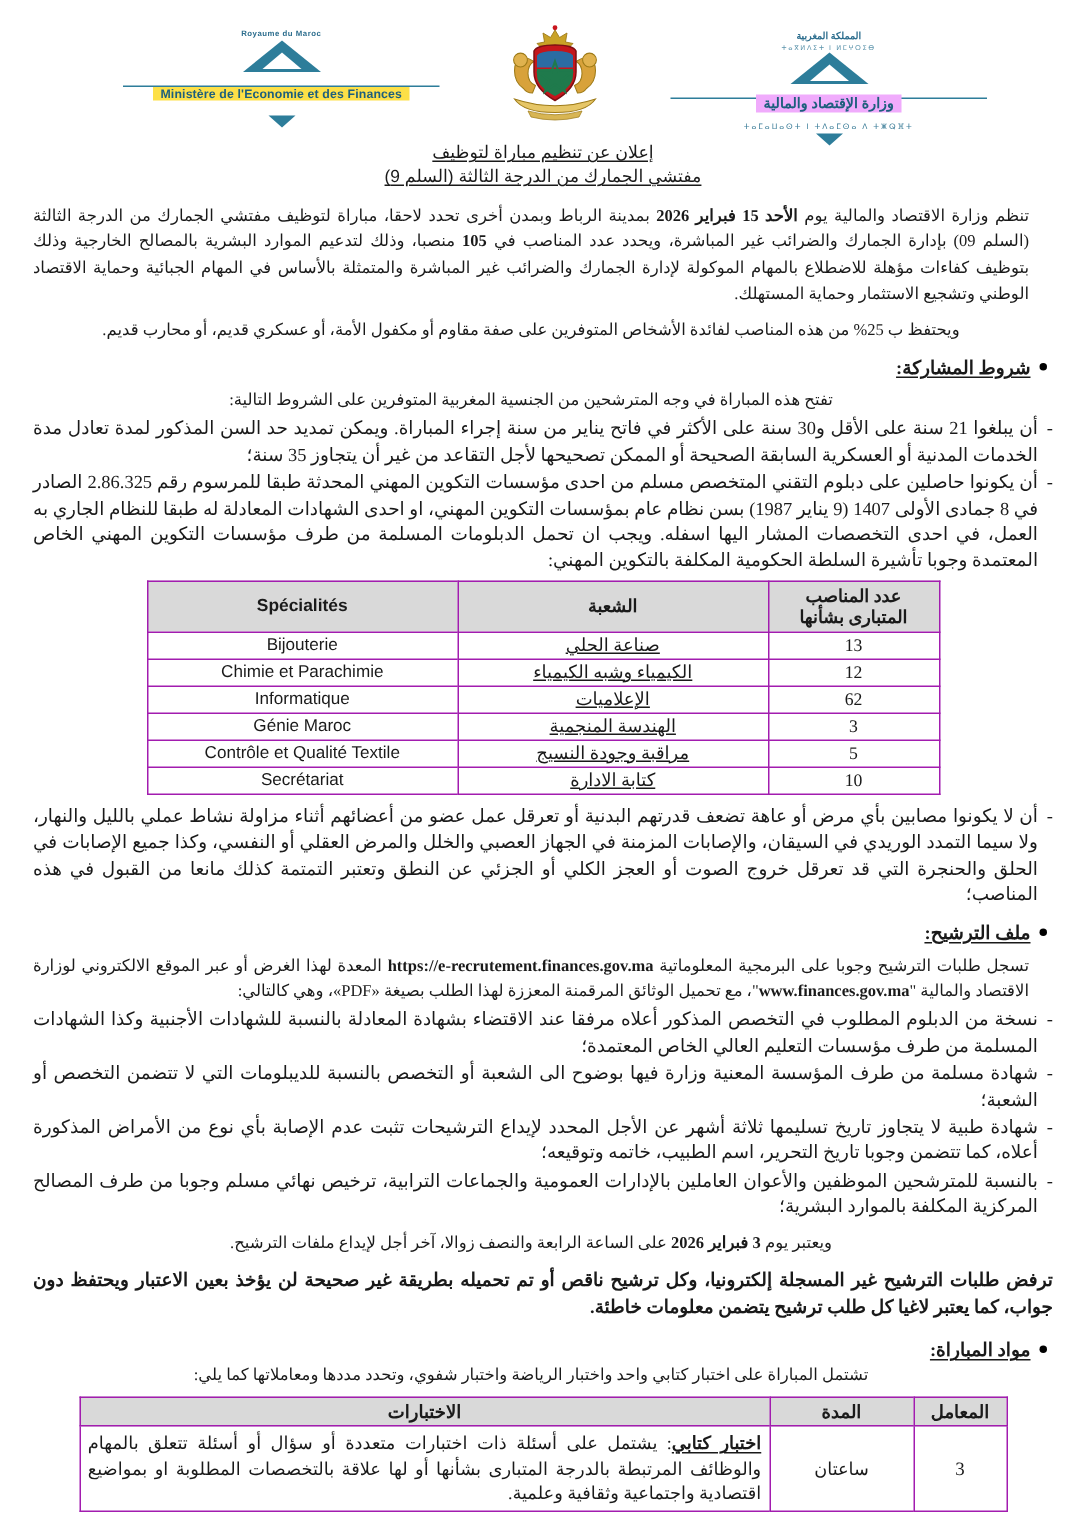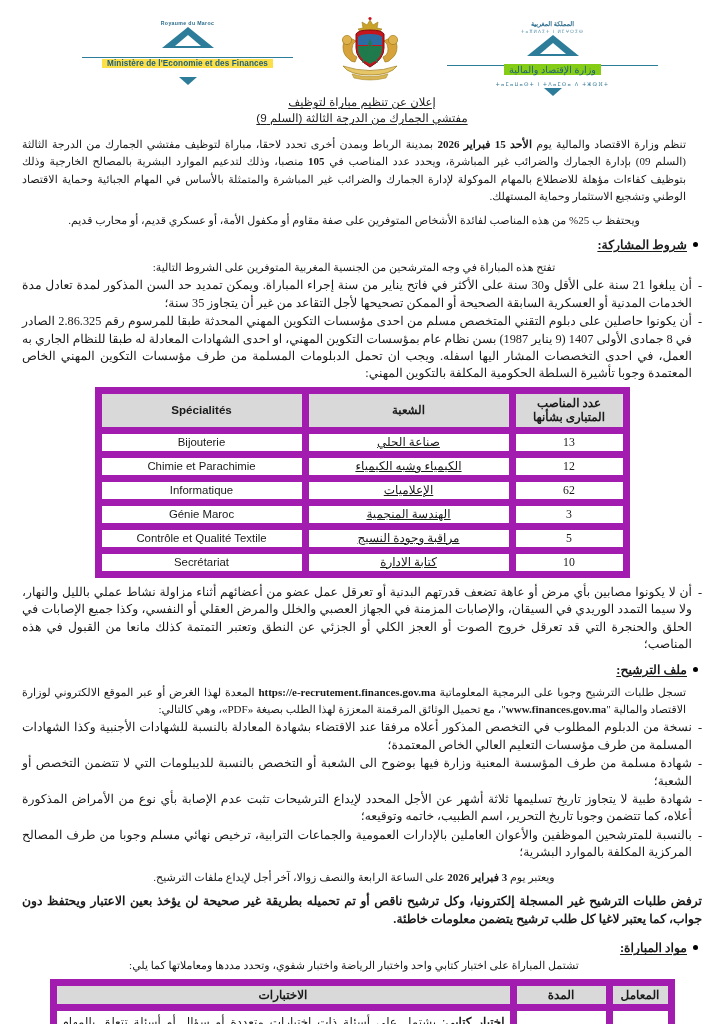--- a/index.html
+++ b/index.html
@@ -104,9 +104,9 @@
   .logo-name-ar {
     font-family: "Liberation Sans", sans-serif;
     font-size: 9.5px;
-    font-weight: normal;
+    font-weight: bold;
     color: #1d5f7d;
-    background: #84cc16;
+    background: #f0abfc;
     display: inline-block;
     padding: 0 5px;
     position: relative;

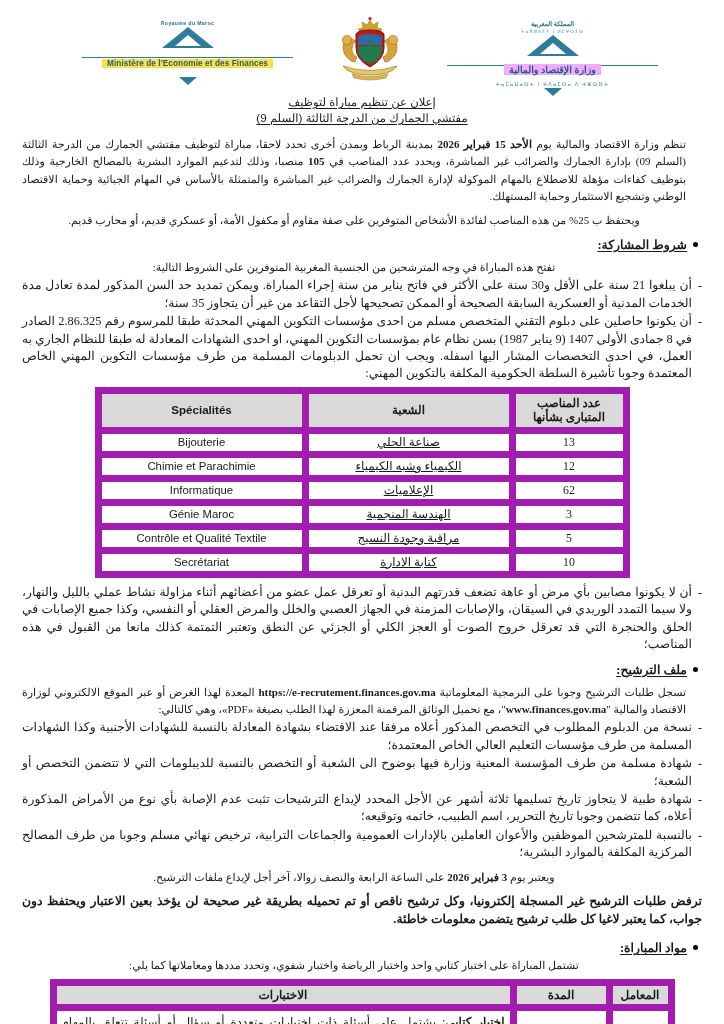--- a/index.html
+++ b/index.html
@@ -211,7 +211,7 @@
     table-layout: fixed;
   }
   table.grid td, table.grid th {
-    border: 7px solid #a21caf;
+    border: 1px solid #a21caf;
     padding: 1px 4px;
     font-size: 11.8px;
     vertical-align: middle;

